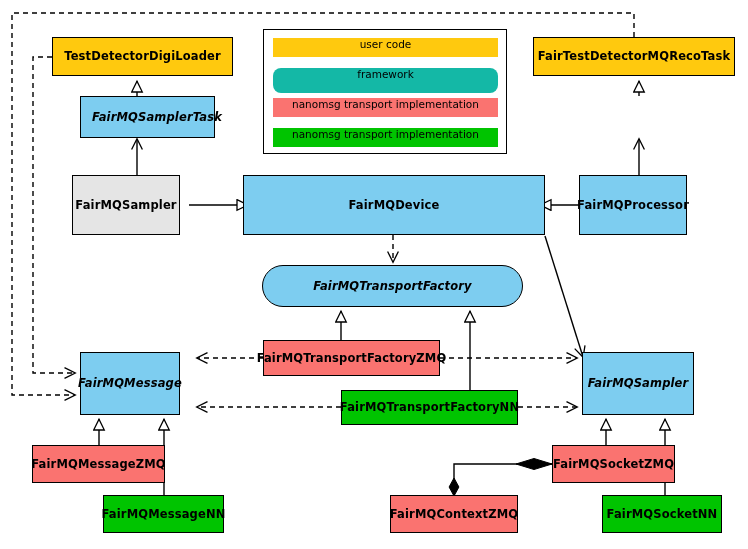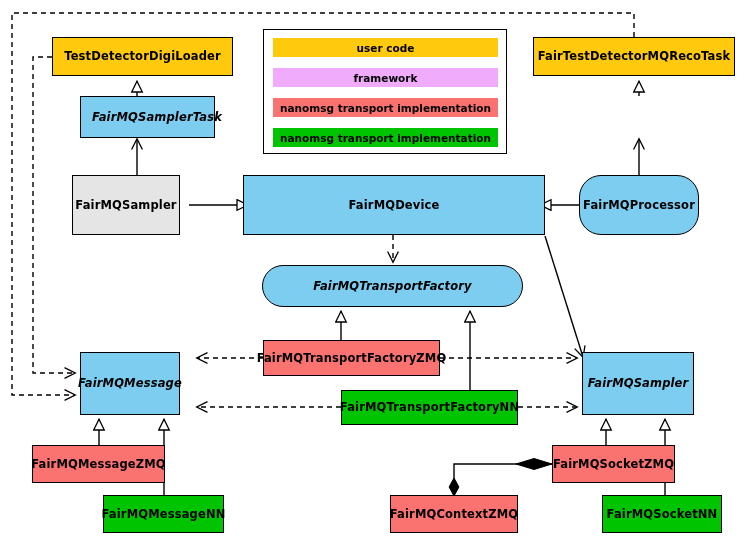--- a/index.html
+++ b/index.html
@@ -36,9 +36,9 @@
   .legend-item{
     position:absolute;
     box-sizing:border-box;
-    display:flex;align-items:center;justify-content:center;
+    display:flex;align-items:flex-start;justify-content:center;
     font-size:10.5px;
-    font-weight:bold;
+    font-weight:normal;
     color:#000000;
   }
 </style>

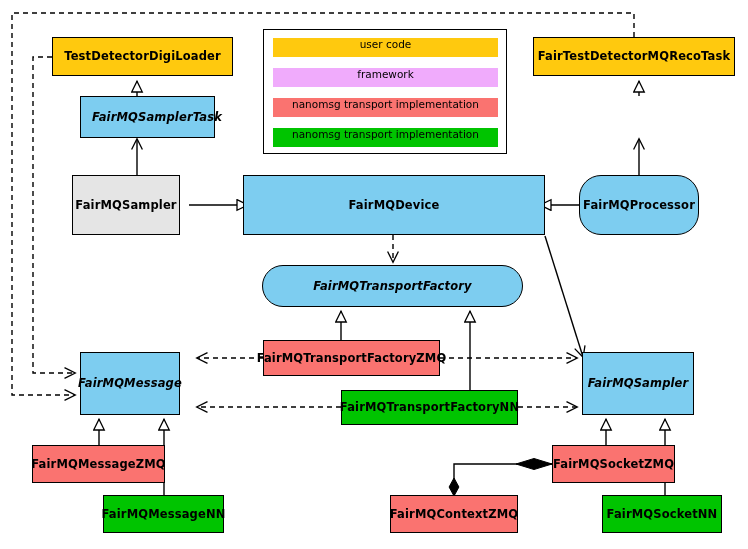--- a/index.html
+++ b/index.html
@@ -112,7 +112,7 @@
     <div class="legend-item" style="left:9px;top:8px;width:225px;height:19px;background:#FFC90E;">
       <span>user code</span>
     </div>
-    <div class="legend-item" style="left:9px;top:38px;width:225px;height:19px;background:#f0abfc;">
+    <div class="legend-item" style="left:9px;top:38px;width:225px;height:25px;background:#14b8a6;border-radius:8px;">
       <span>framework</span>
     </div>
     <div class="legend-item" style="left:9px;top:68px;width:225px;height:19px;background:#FA7370;">

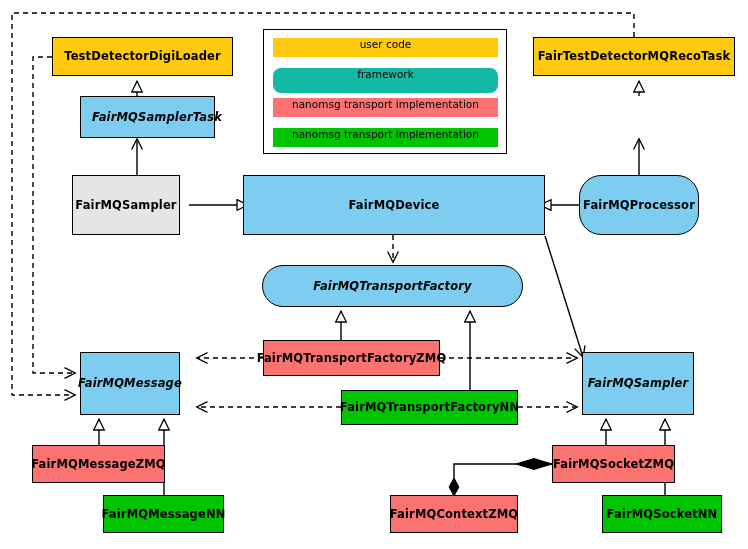--- a/index.html
+++ b/index.html
@@ -144,7 +144,7 @@
     <span>FairMQDevice</span>
   </div>
 
-  <div class="node" style="left:579px;top:175px;width:120px;height:60px;background:#7DCDF0;border-radius:22px;">
+  <div class="node" style="left:579px;top:175px;width:108px;height:60px;background:#7DCDF0;">
     <span>FairMQProcessor</span>
   </div>
 

